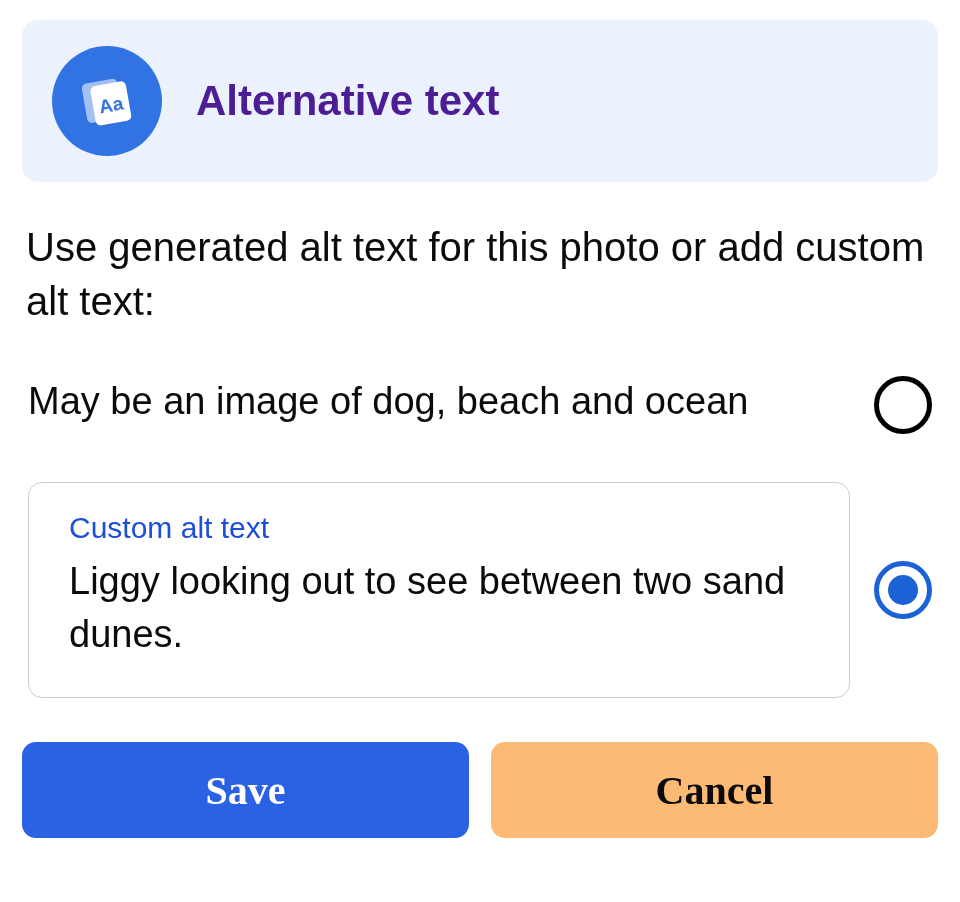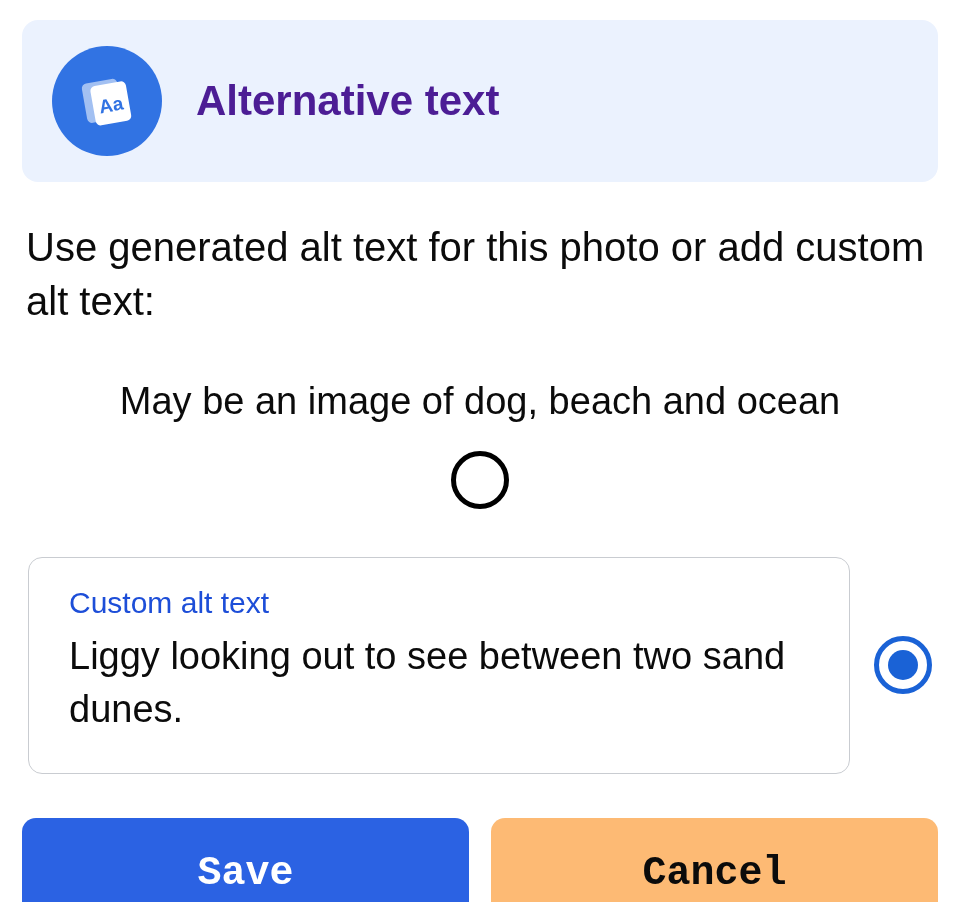--- a/index.html
+++ b/index.html
@@ -49,12 +49,11 @@
     }
     .option-row {
       display: flex;
-      align-items: center;
+      align-items: flex-start;
       justify-content: space-between;
       gap: 24px;
       margin-bottom: 48px;
       padding: 0 6px;
-      flex-direction: column;
     }
     .option-text {
       font-size: 38px;

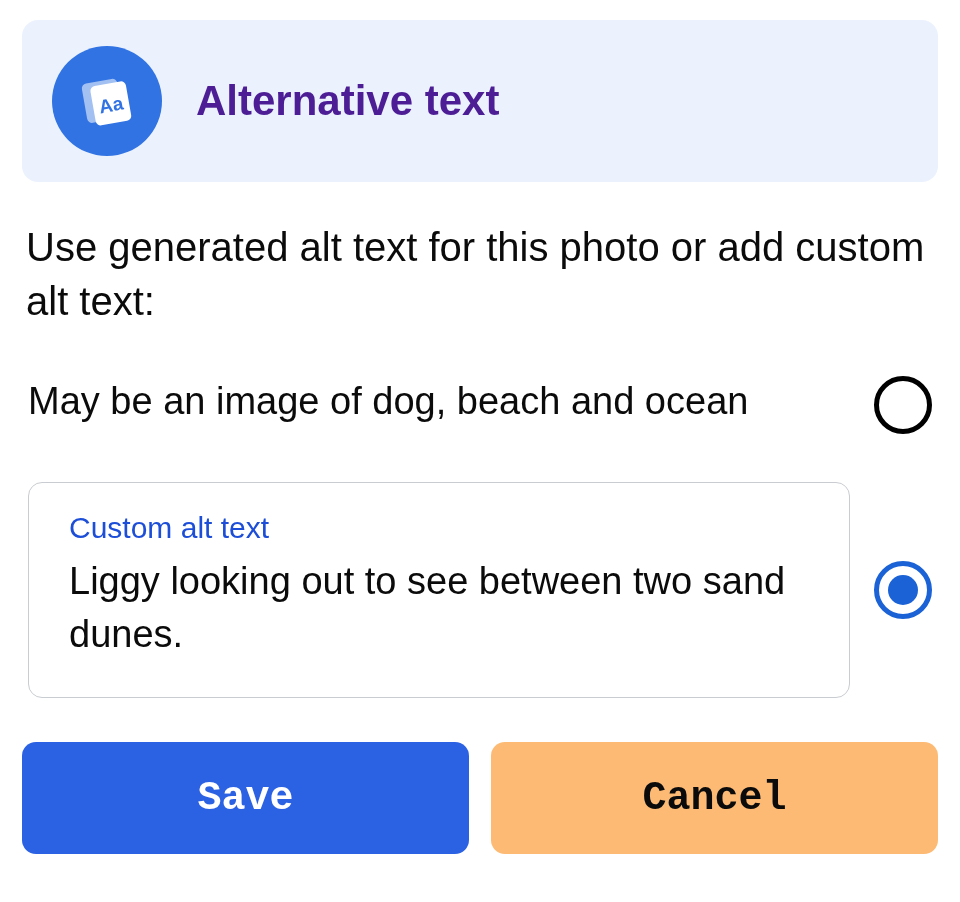--- a/index.html
+++ b/index.html
@@ -117,13 +117,13 @@
     }
     .btn {
       flex: 1;
-      height: 112px;
+      height: 96px;
       border: none;
       border-radius: 14px;
       font-size: 40px;
       font-weight: 700;
       cursor: pointer;
-      font-family: Liberation Mono, monospace;
+      font-family: Liberation Serif, serif;
     }
     .btn-primary {
       background: #2b62e3;

